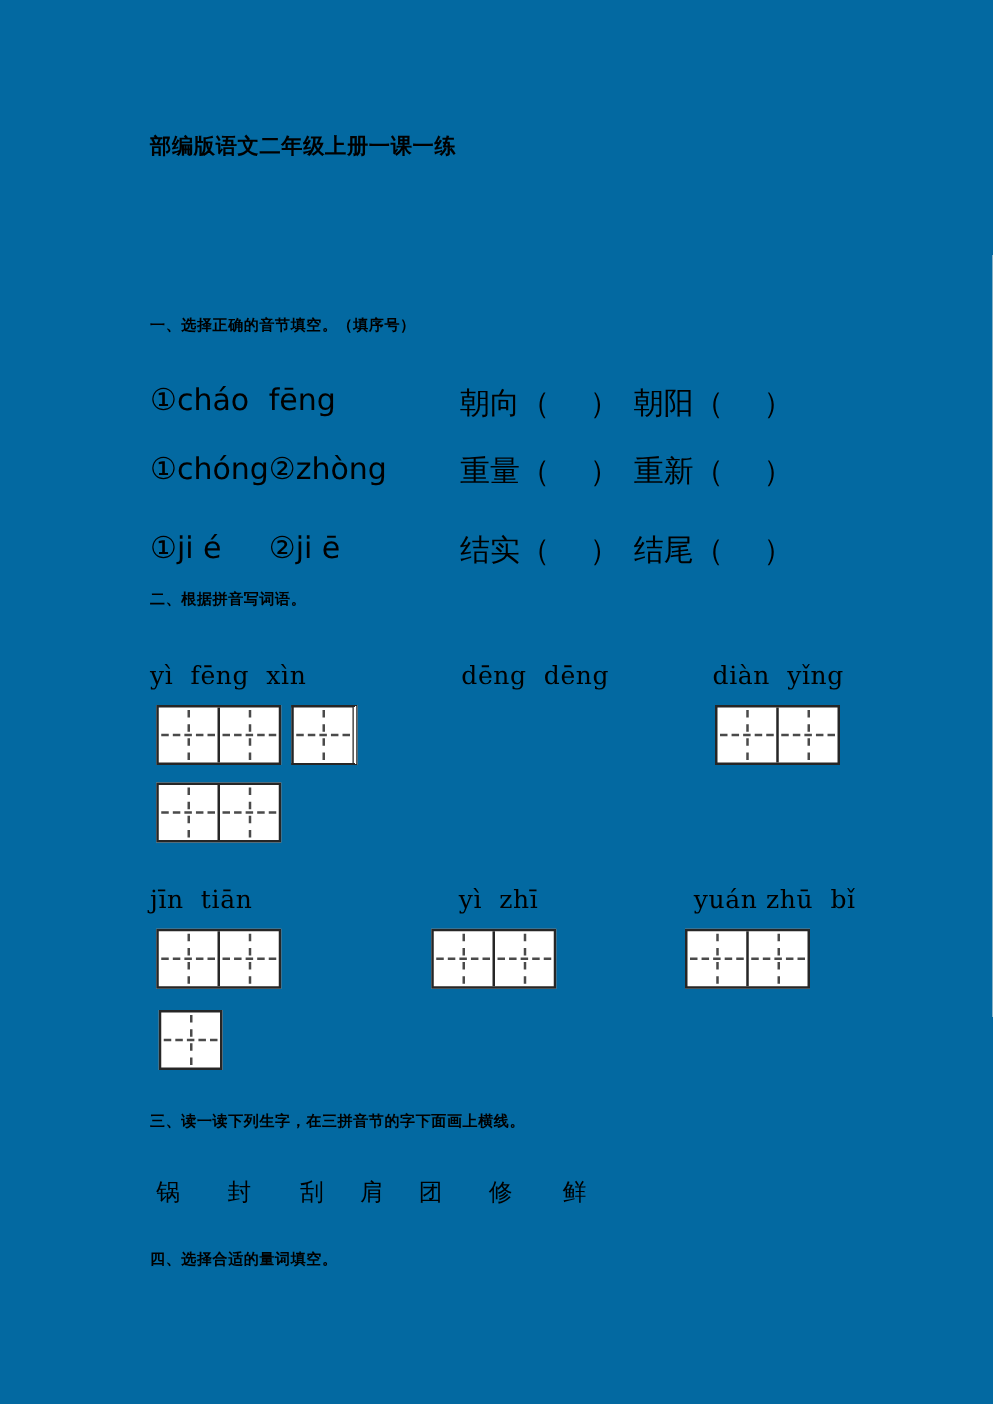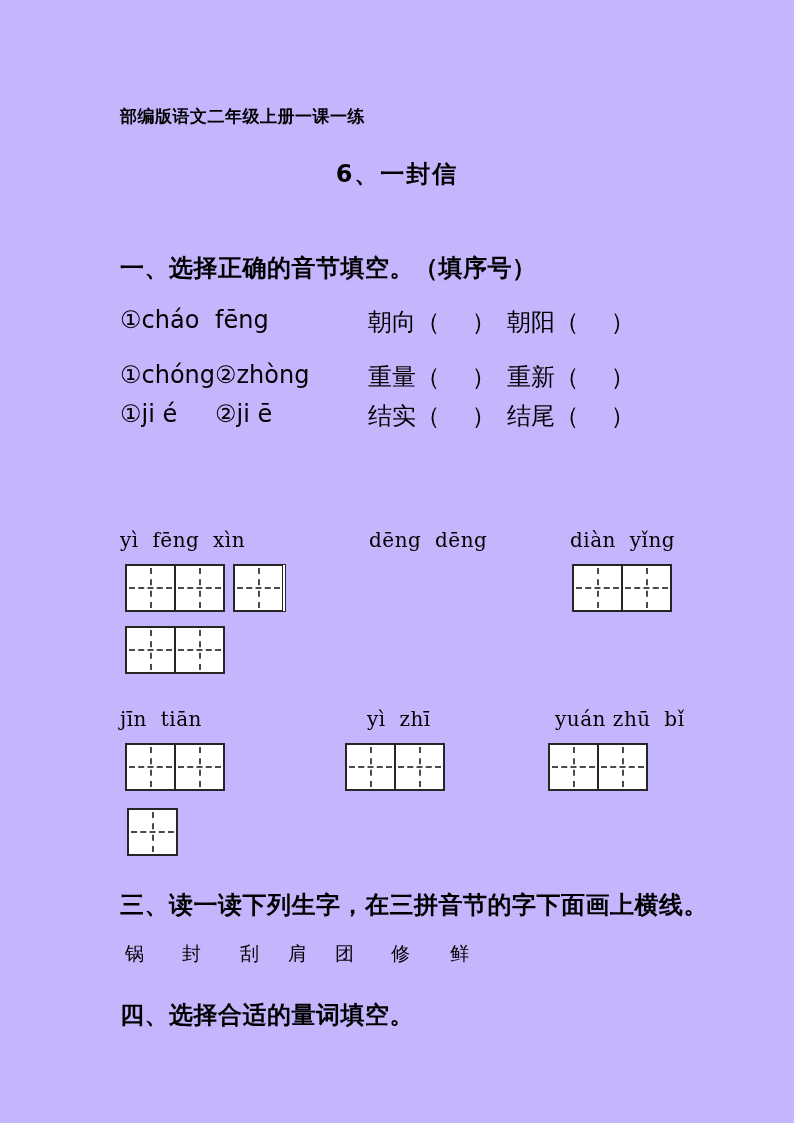--- a/index.html
+++ b/index.html
@@ -7,7 +7,7 @@
     position:relative;
     width:794px;height:1123px;
     margin:0 auto;
-    background:#c4b5fd;
+    background:#0369a1;
     color:#000;
     font-family:"DejaVu Sans","Liberation Sans",sans-serif;
     overflow:hidden;

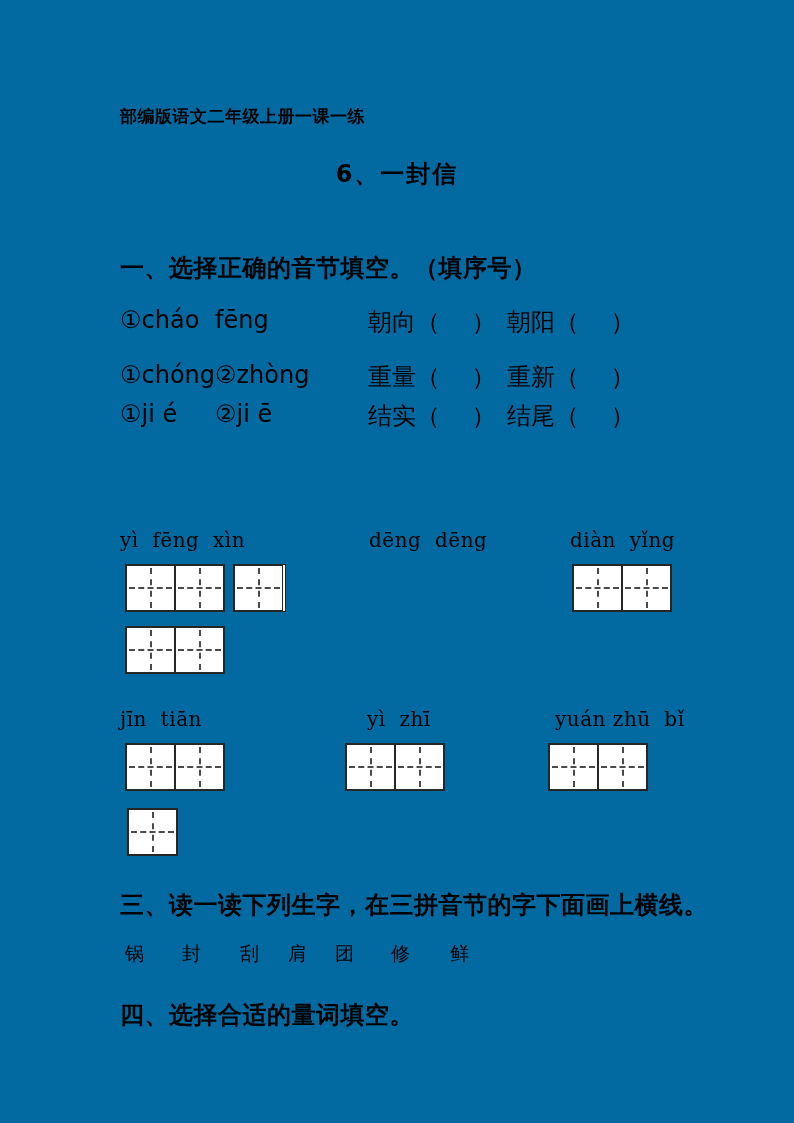--- a/index.html
+++ b/index.html
@@ -58,7 +58,6 @@
 <div class="page">
 
   <div class="abs doc-header">部编版语文二年级上册一课一练</div>
-  <div class="doc-title">6、一封信</div>
 
   <div class="abs sec-heading sh1">一、选择正确的音节填空。（填序号）</div>
 

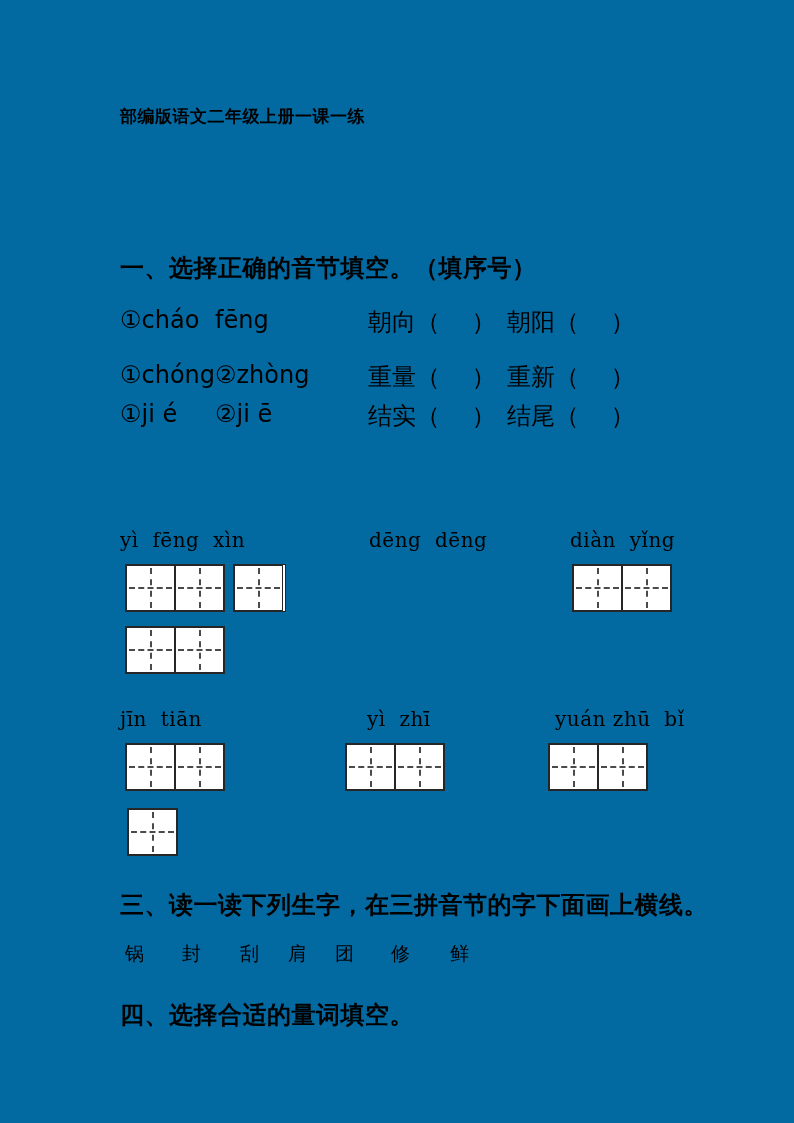--- a/index.html
+++ b/index.html
@@ -17,7 +17,7 @@
   
   .doc-header{left:120px;top:105px;font-size:17px;font-weight:700;letter-spacing:0.5px;}
   .doc-title{left:0;top:158px;width:794px;text-align:center;font-size:24px;font-weight:700;letter-spacing:2px;white-space:pre;position:absolute;}
-  .sec-heading{font-size:24px;font-weight:700;letter-spacing:0.5px;}
+  .sec-heading{font-size:12px;font-weight:700;letter-spacing:0.5px;}
   .sh1{left:120px;top:252px;}
   .sh2{left:120px;top:471px;}
   .sh3{left:120px;top:889px;}

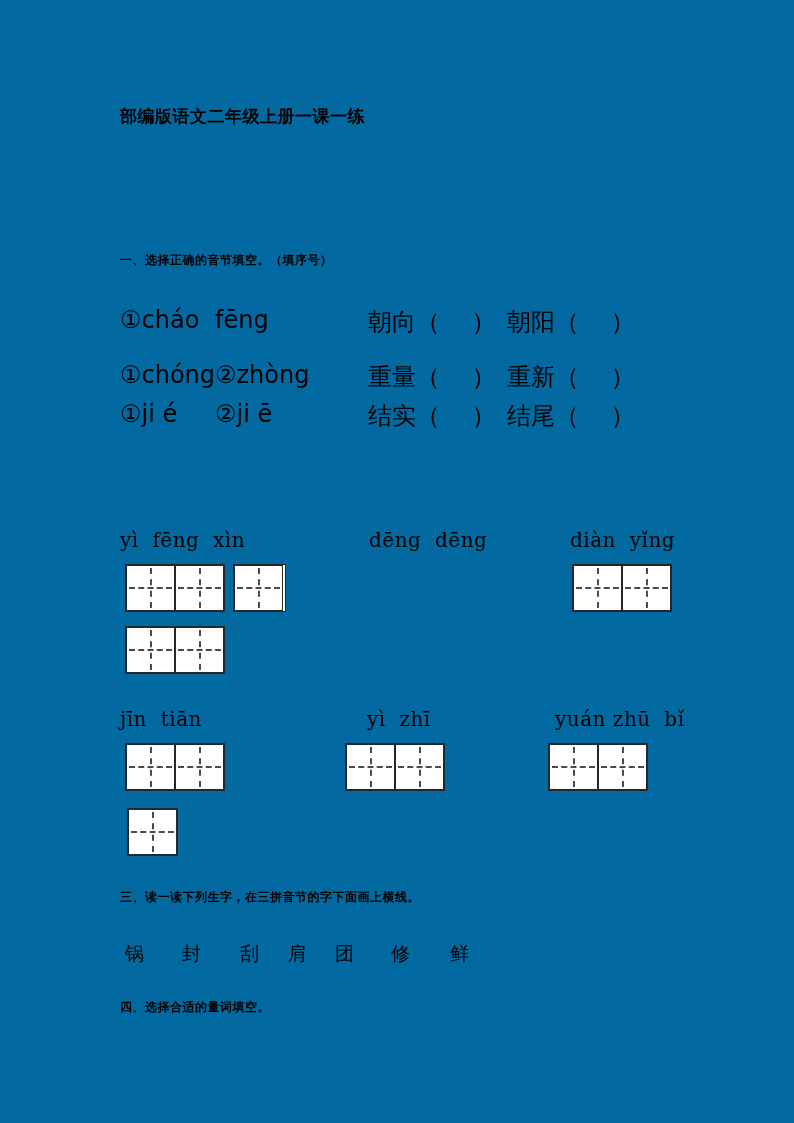--- a/index.html
+++ b/index.html
@@ -26,7 +26,7 @@
   
   .s1row{position:absolute;left:0;width:636px;height:28px;font-size:24px;}
   .s1row span{position:absolute;white-space:pre;}
-  .r1{top:306px;} .r2{top:361px;} .r3{top:400px;}
+  .r1{top:306px;} .r2{top:361px;} .r3{top:424px;}
   .opt1{left:120px;} .opt2{left:215px;} .wd1{left:368px;} .wd2{left:507px;}
 
   

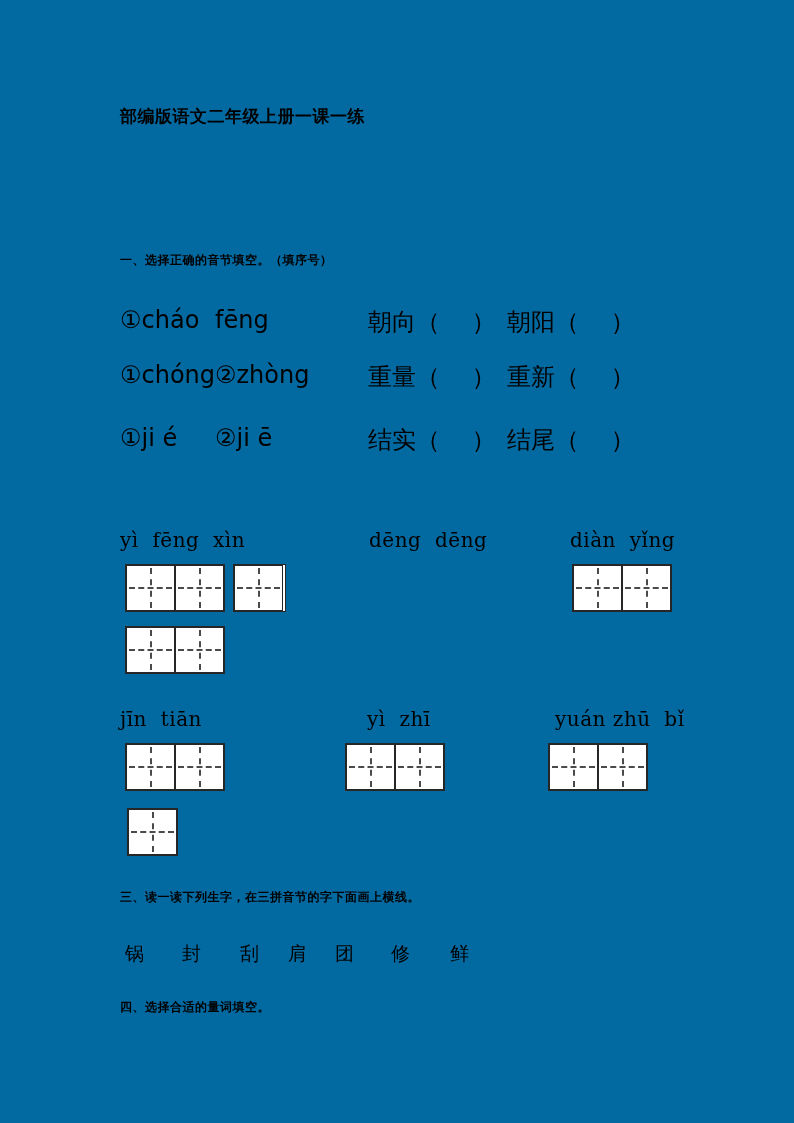--- a/index.html
+++ b/index.html
@@ -80,6 +80,7 @@
     <span class="wd2">结尾（　 ）</span>
   </div>
 
+  <div class="abs sec-heading sh2">二、根据拼音写词语。</div>
 
   <span class="abs pinyin p1">yì  fēng  xìn</span>
   <span class="abs pinyin p2">dēng  dēng</span>

